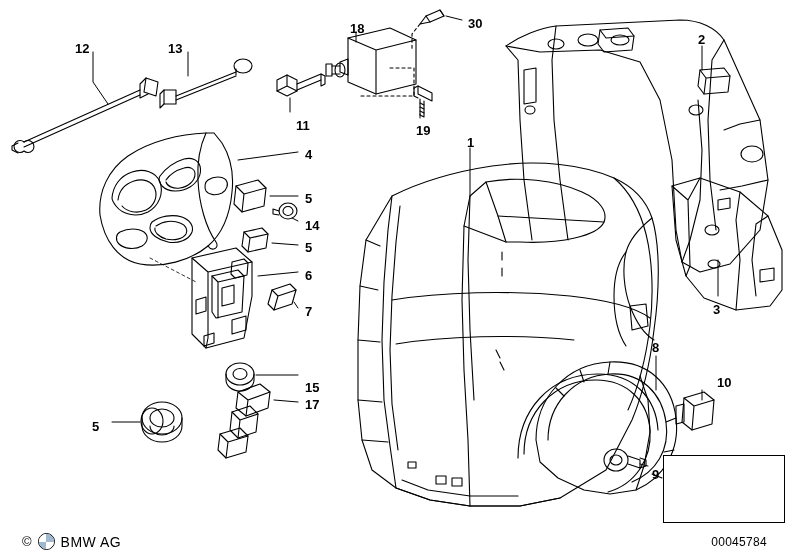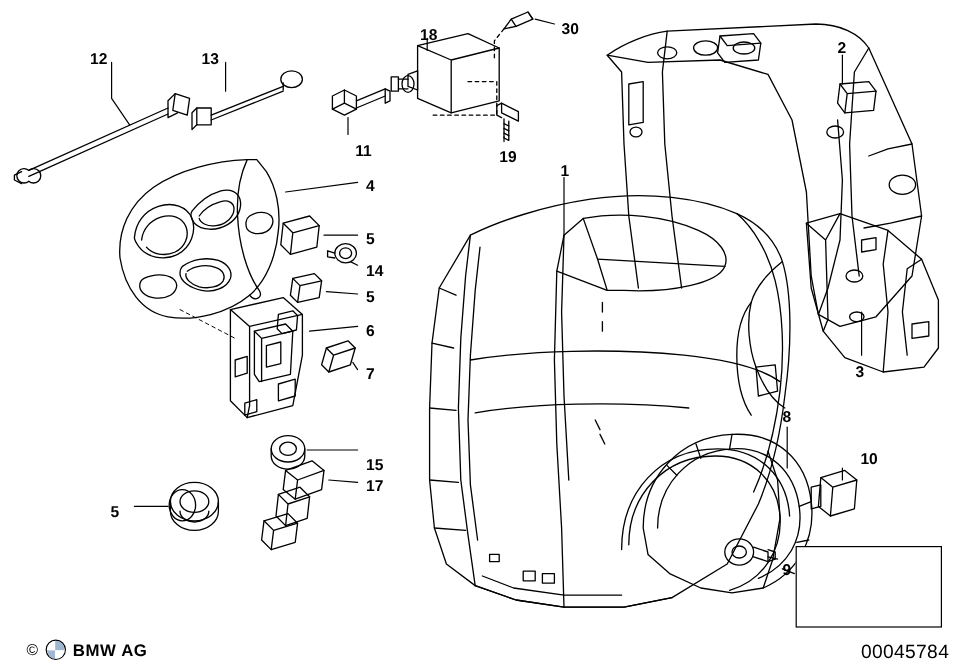--- a/index.html
+++ b/index.html
@@ -64,7 +64,7 @@
   .bmw-text {
     font-family: "Liberation Sans", sans-serif;
     font-size: 14px;
-    font-weight: bold;
+    font-weight: normal;
     letter-spacing: 0.5px;
     color: #000;
   }

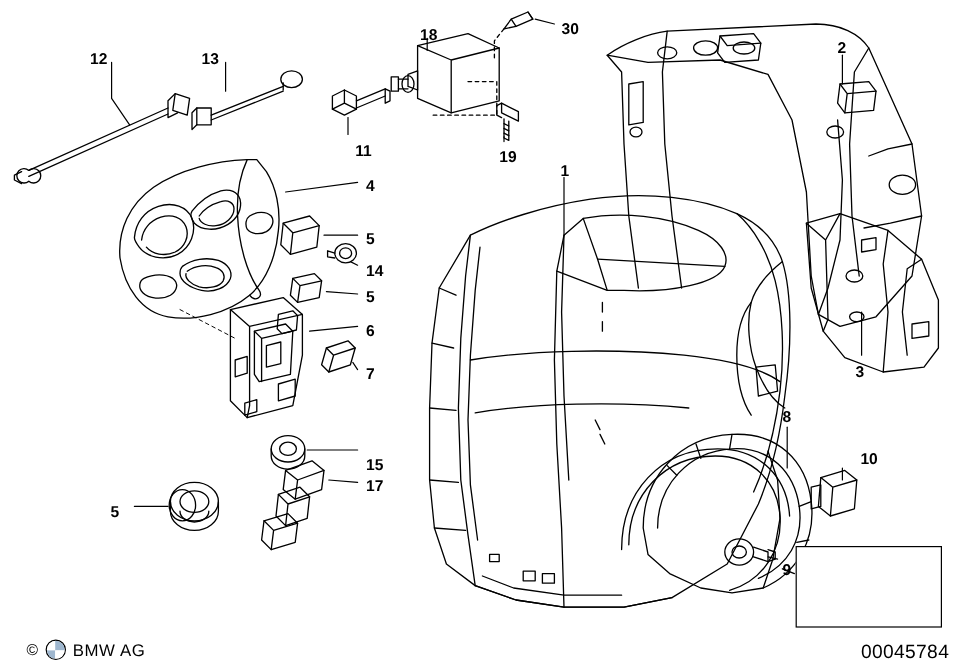--- a/index.html
+++ b/index.html
@@ -70,10 +70,10 @@
   }
   #part-number {
     position: absolute;
-    right: 8px;
+    right: 32px;
     top: 535px;
     font-family: "Liberation Sans", sans-serif;
-    font-size: 16px;
+    font-size: 12px;
     color: #000;
     letter-spacing: 0.3px;
   }

